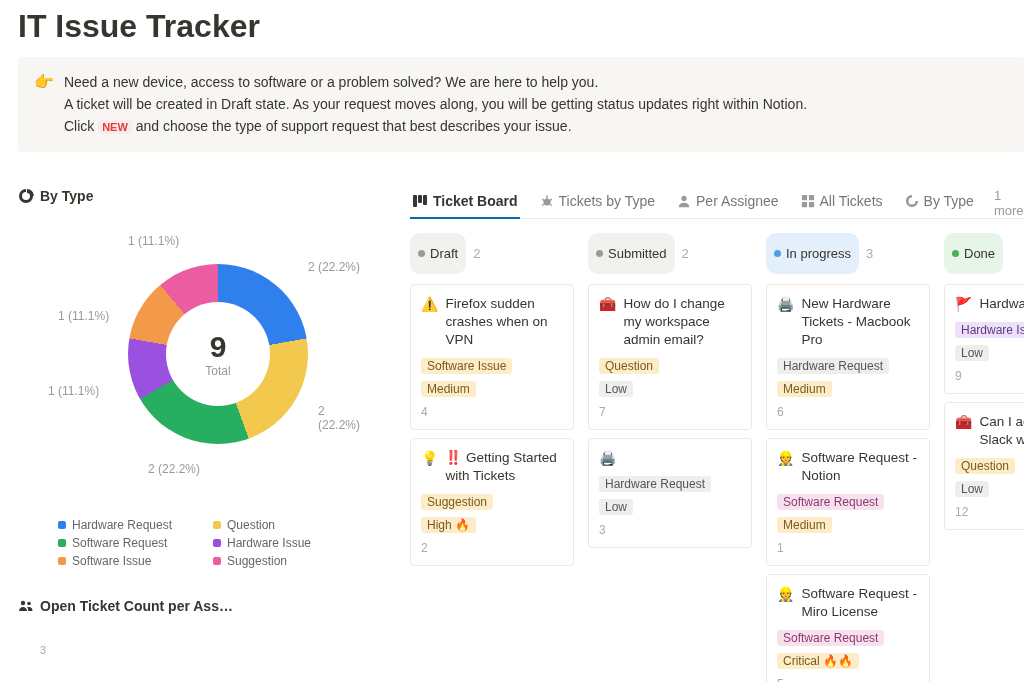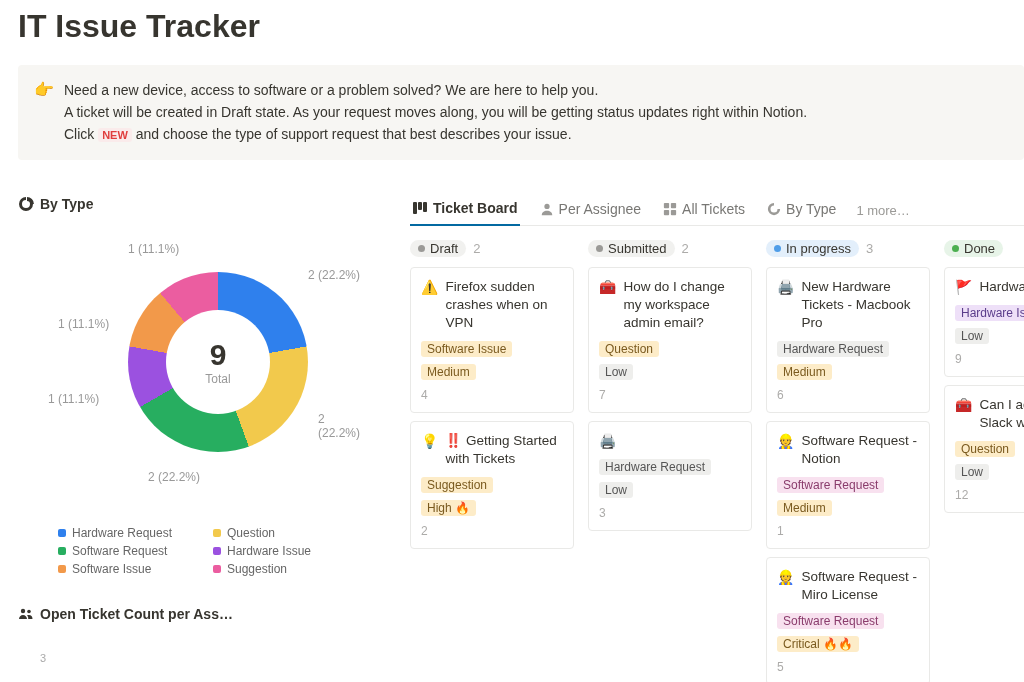--- a/index.html
+++ b/index.html
@@ -5,7 +5,7 @@
   * { box-sizing: border-box; margin: 0; padding: 0; }
   body { font-family: -apple-system, BlinkMacSystemFont, "Segoe UI", Helvetica, Arial, sans-serif; color: #37352f; background: #fff; font-size: 14px; width: 1024px; }
   .page { padding: 0 0 20px 18px; }
-  h1 { font-size: 32px; font-weight: 700; margin: 8px 0 20px; }
+  h1 { font-size: 32px; font-weight: 700; margin: 8px 0 12px; }
   .callout { background: #f7f6f3; border-radius: 4px; padding: 14px 16px; display: flex; gap: 10px; margin-right: 0; }
   .callout .emoji { font-size: 16px; line-height: 22px; }
   .callout .body { line-height: 22px; color: #37352f; }

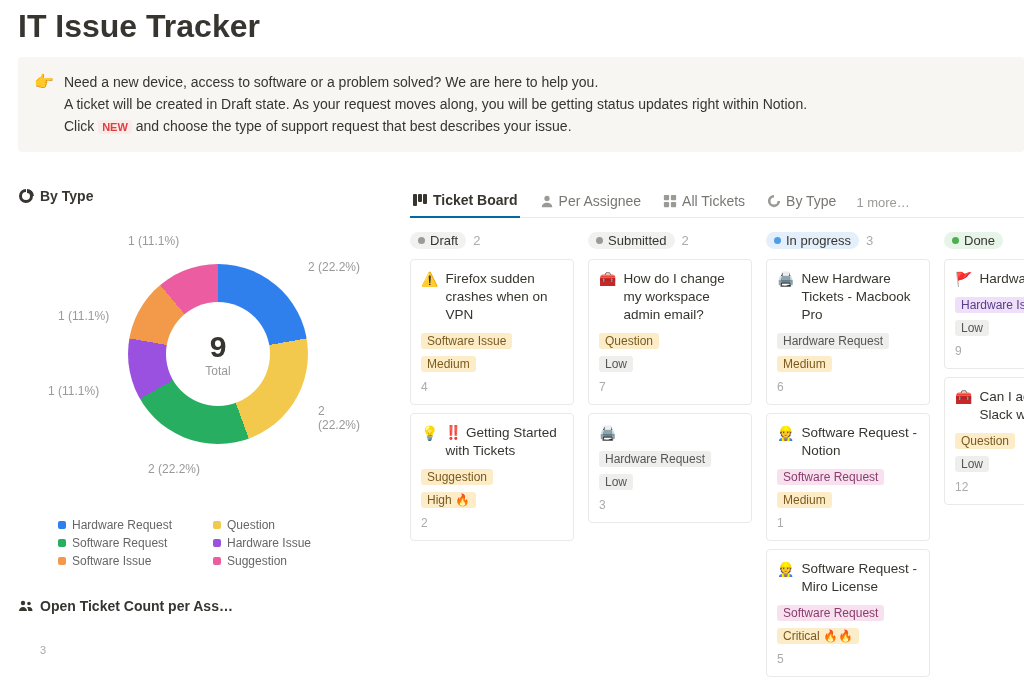--- a/index.html
+++ b/index.html
@@ -161,6 +161,15 @@
         <div class="tab">
           <span class="ticon icon">
             <svg width="14" height="14" viewBox="0 0 16 16" fill="#9b9a97">
+                <circle cx="8" cy="9" r="4"></circle>
+                <path d="M8 2v3M3 6l2 2M13 6l-2 2M3 13l2-2M13 13l-2-2" stroke="#9b9a97" stroke-width="1.5" stroke-linecap="round"></path>
+              </svg>
+          </span>
+          <span>Tickets by Type</span>
+        </div>
+        <div class="tab">
+          <span class="ticon icon">
+            <svg width="14" height="14" viewBox="0 0 16 16" fill="#9b9a97">
                 <circle cx="8" cy="5" r="3"></circle>
                 <path d="M2 15c0-3 2.5-5 6-5s6 2 6 5H2z"></path>
               </svg>

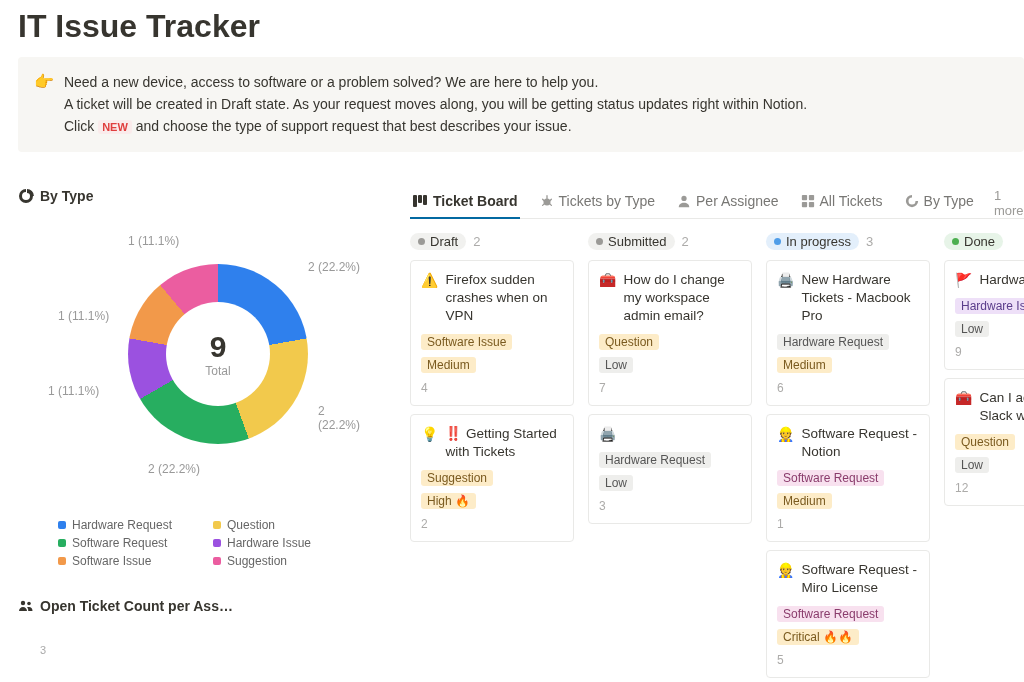--- a/index.html
+++ b/index.html
@@ -37,7 +37,7 @@
   .board { display: flex; gap: 14px; overflow: hidden; }
   .col { width: 164px; flex-shrink: 0; }
   .colhead { display: flex; align-items: center; gap: 7px; margin-bottom: 10px; }
-  .pill { display: inline-flex; align-items: center; gap: 5px; padding: 1px 8px; border-radius: 10px; font-size: 13px; }
+  .pill { display: inline-flex; align-items: center; gap: 5px; padding: 13px 8px; border-radius: 10px; font-size: 13px; }
   .pill .dot { width: 7px; height: 7px; border-radius: 50%; }
   .count { color: #acaba9; font-size: 13px; }
   .card { border: 1px solid #e9e9e7; border-radius: 4px; padding: 10px; margin-bottom: 8px; background: #fff; }

